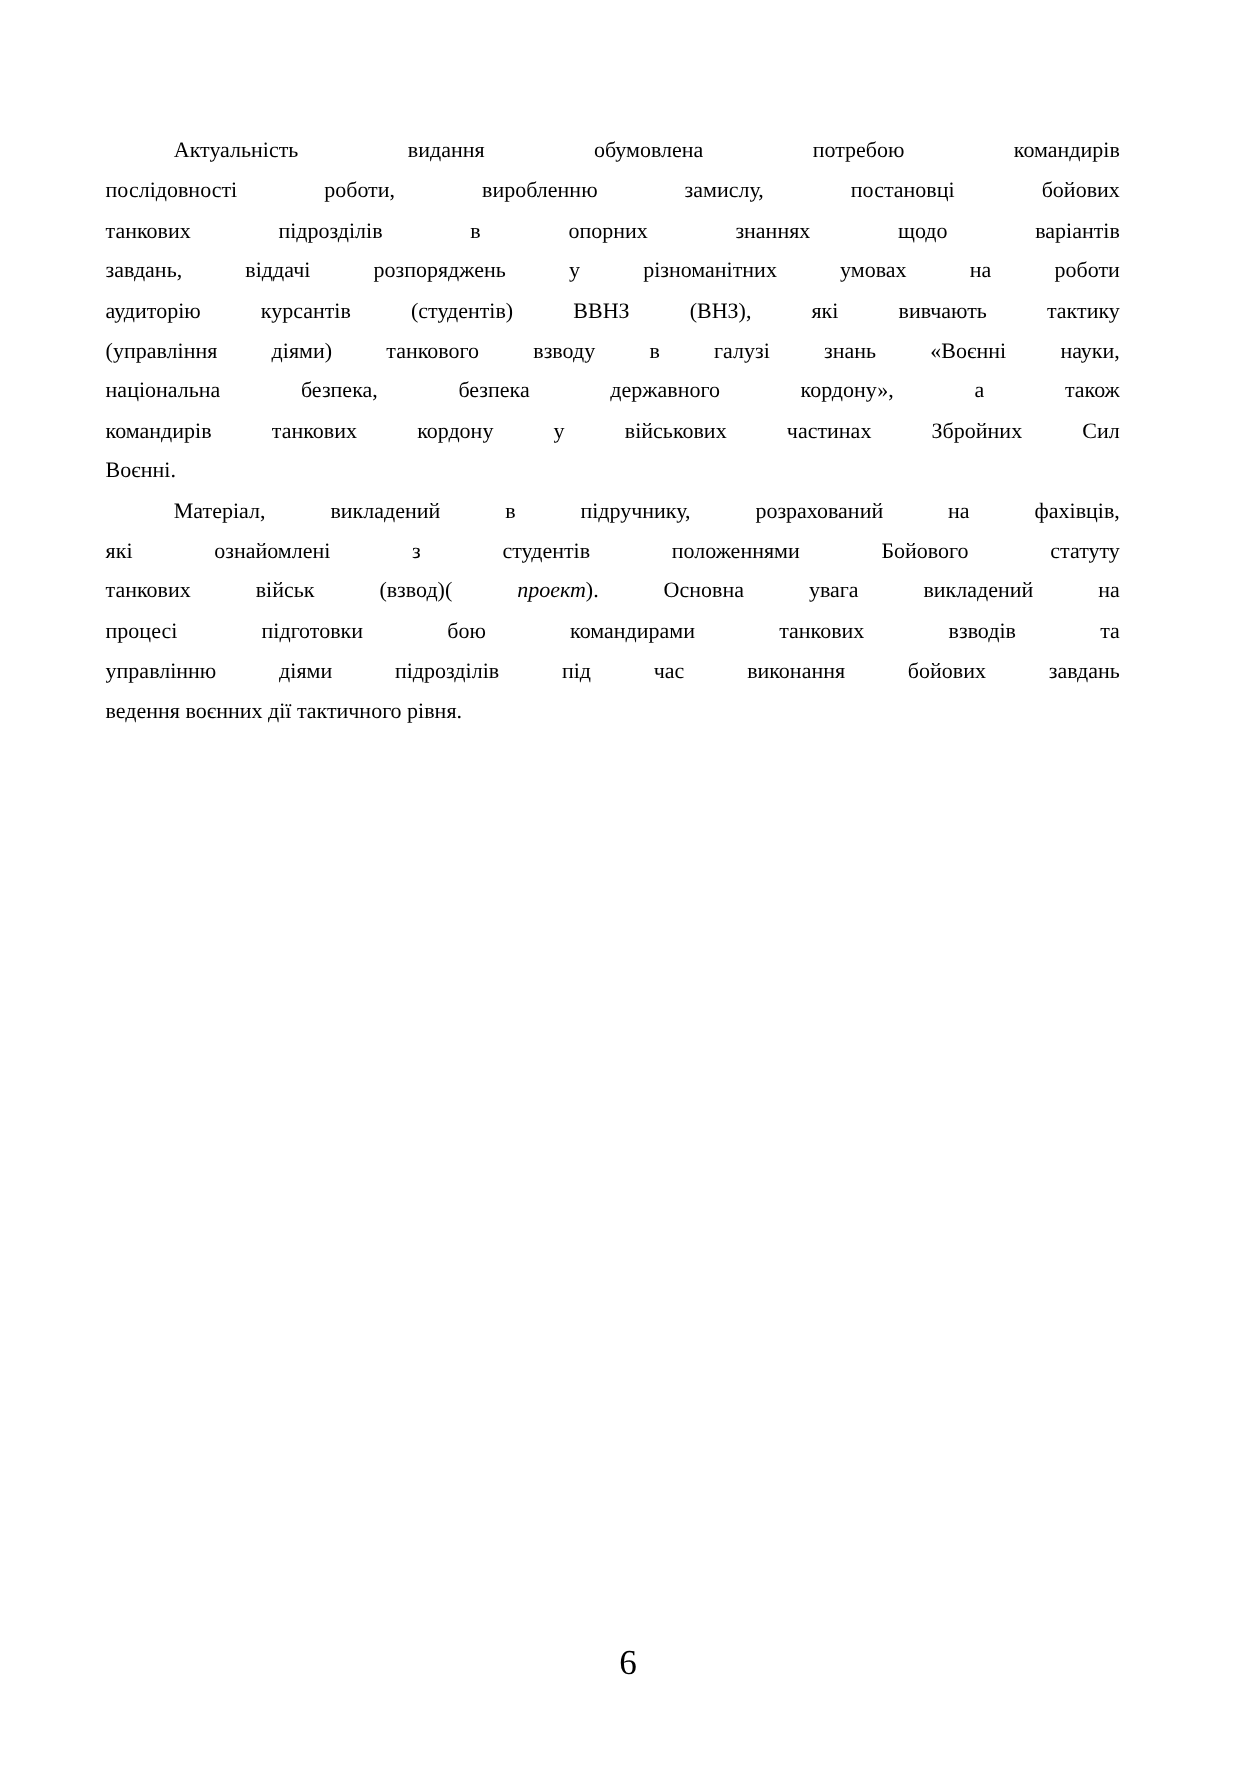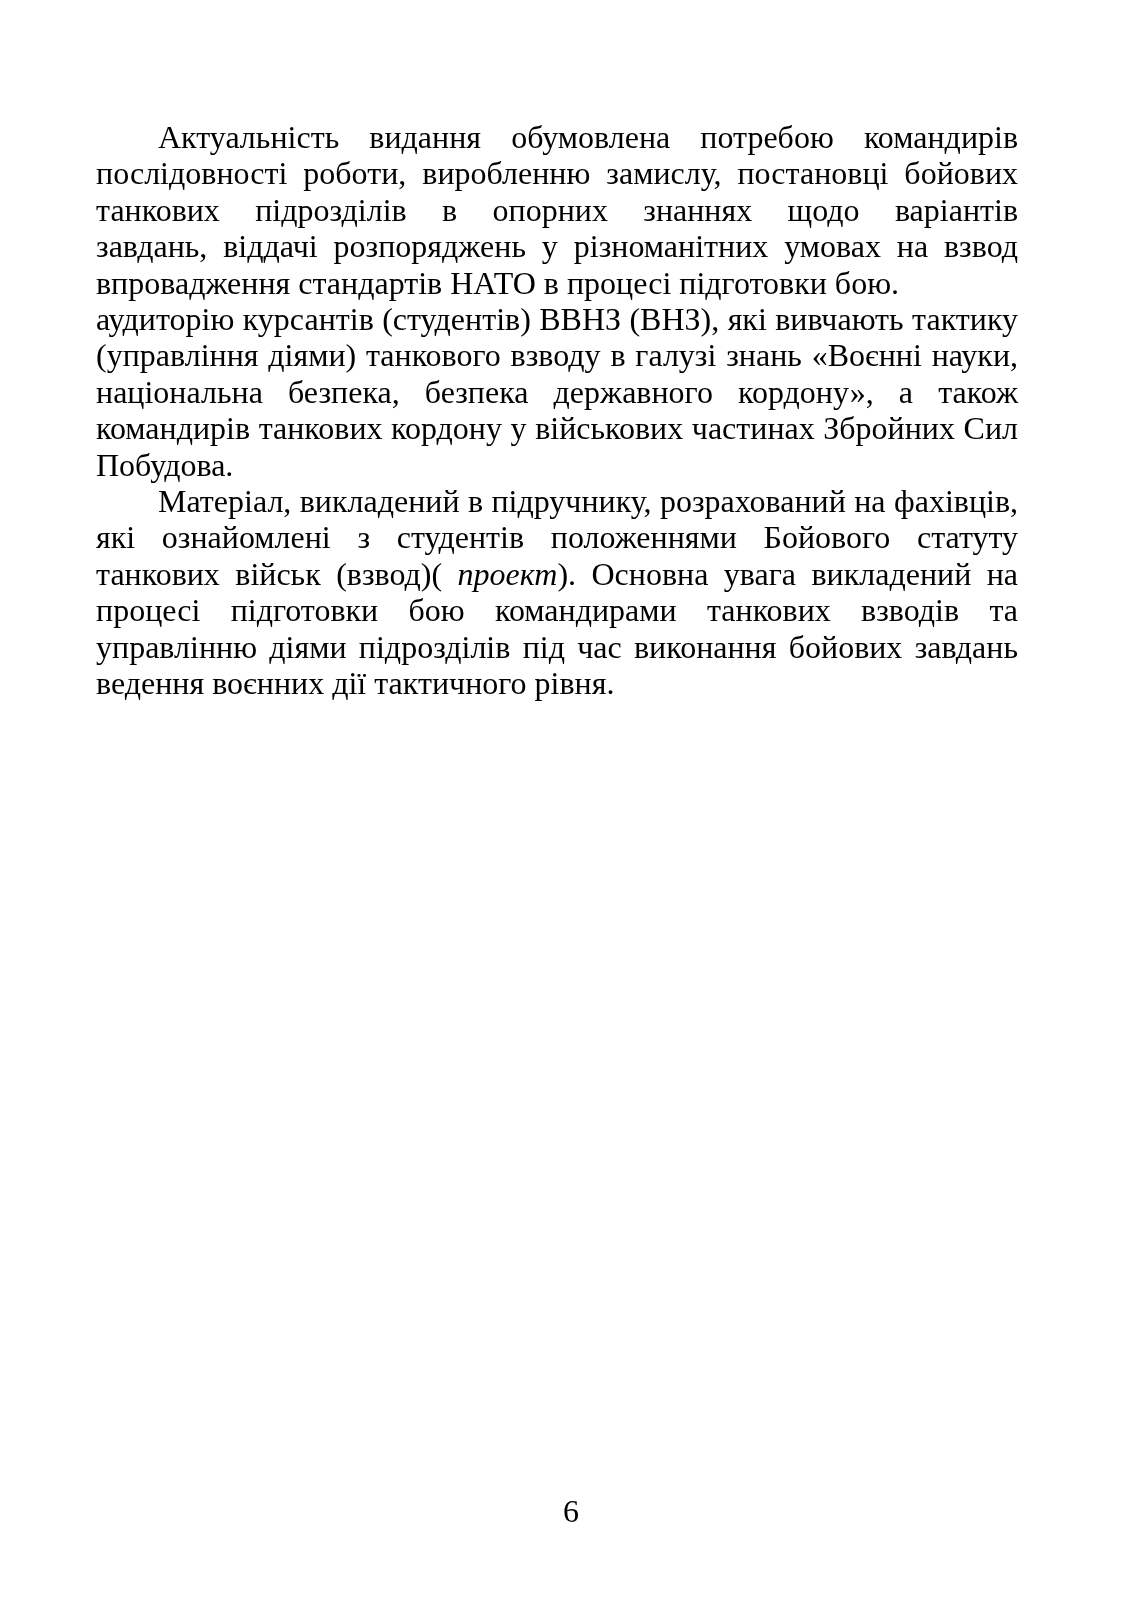--- a/index.html
+++ b/index.html
@@ -25,7 +25,7 @@
     left: 96px;
     top: 119px;
     width: 922px;
-    font-size: 32px;
+    font-size: 20px;
     line-height: 36.4px;
   }
   .paragraph {

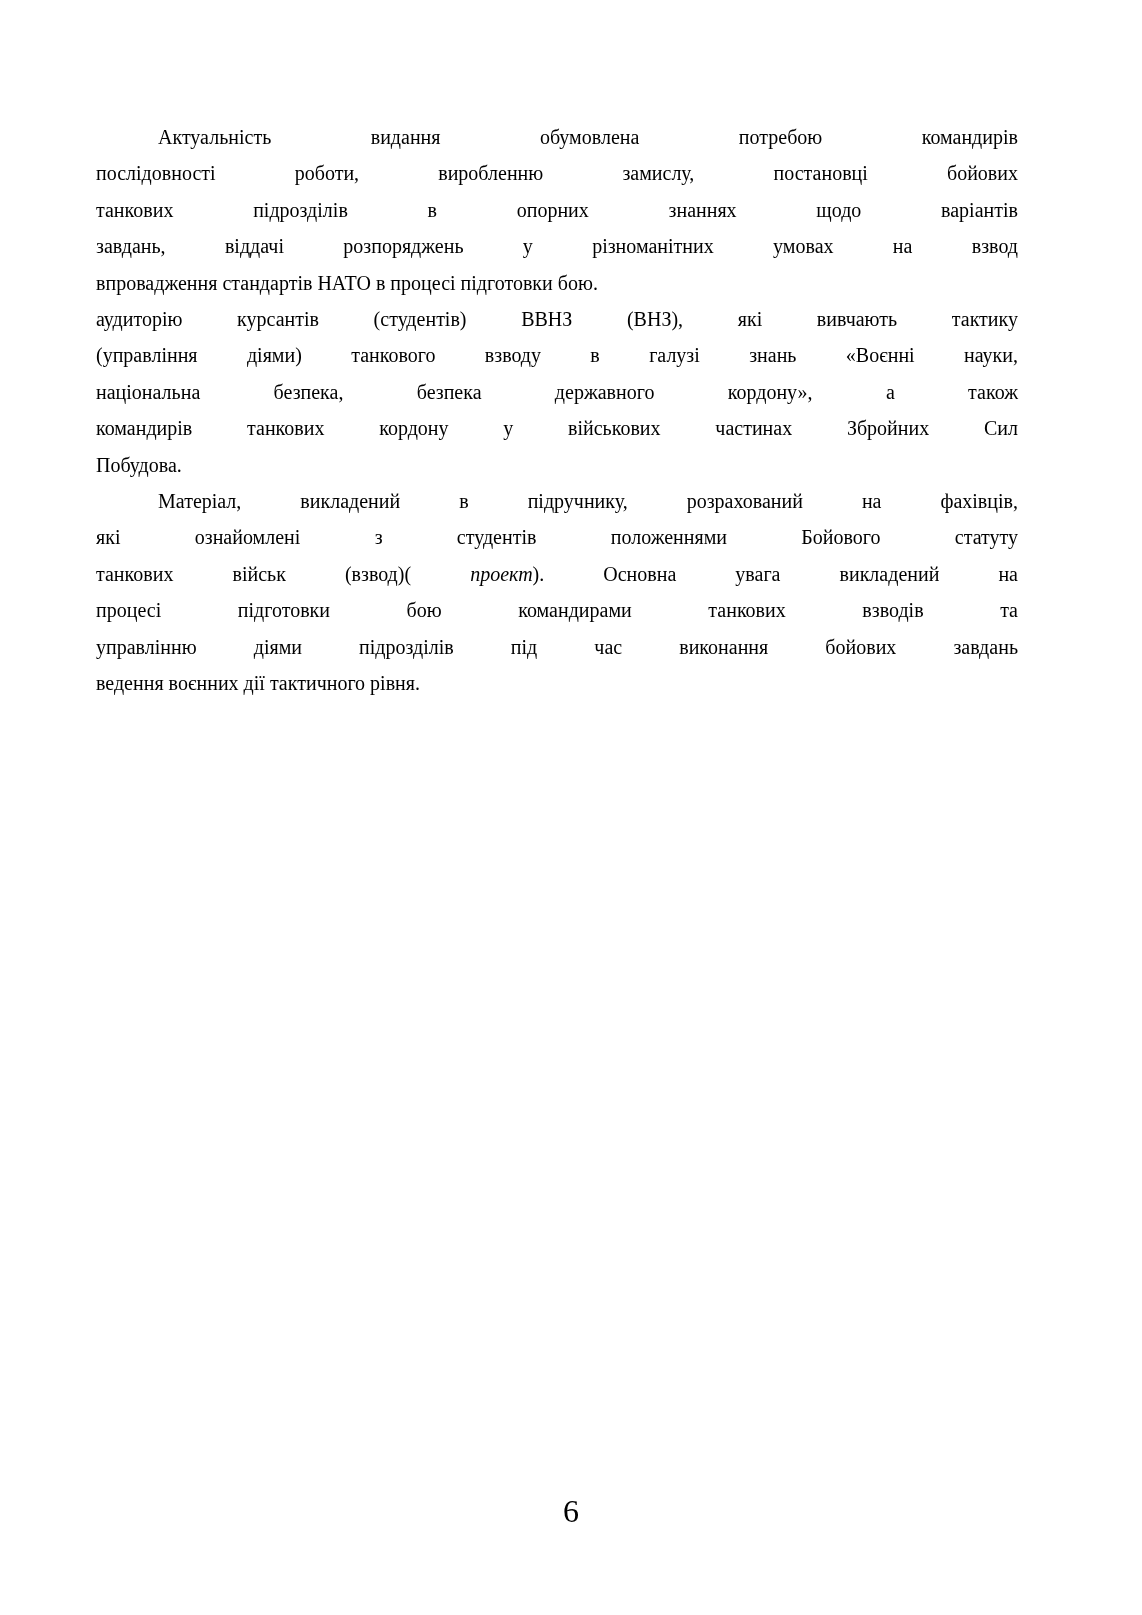--- a/index.html
+++ b/index.html
@@ -68,7 +68,7 @@
       <div class="line para-first">Актуальність видання обумовлена потребою командирів</div>
       <div class="line">послідовності роботи, виробленню замислу, постановці бойових</div>
       <div class="line">танкових підрозділів в опорних знаннях щодо варіантів</div>
-      <div class="line">завдань, віддачі розпоряджень у різноманітних умовах на взвод</div>
+      <div class="line">завдань, віддачі розпоряджень у різноманітних умовах на роботи</div>
       <div class="line para-last">впровадження стандартів НАТО в процесі підготовки бою.</div>
     </div>
 

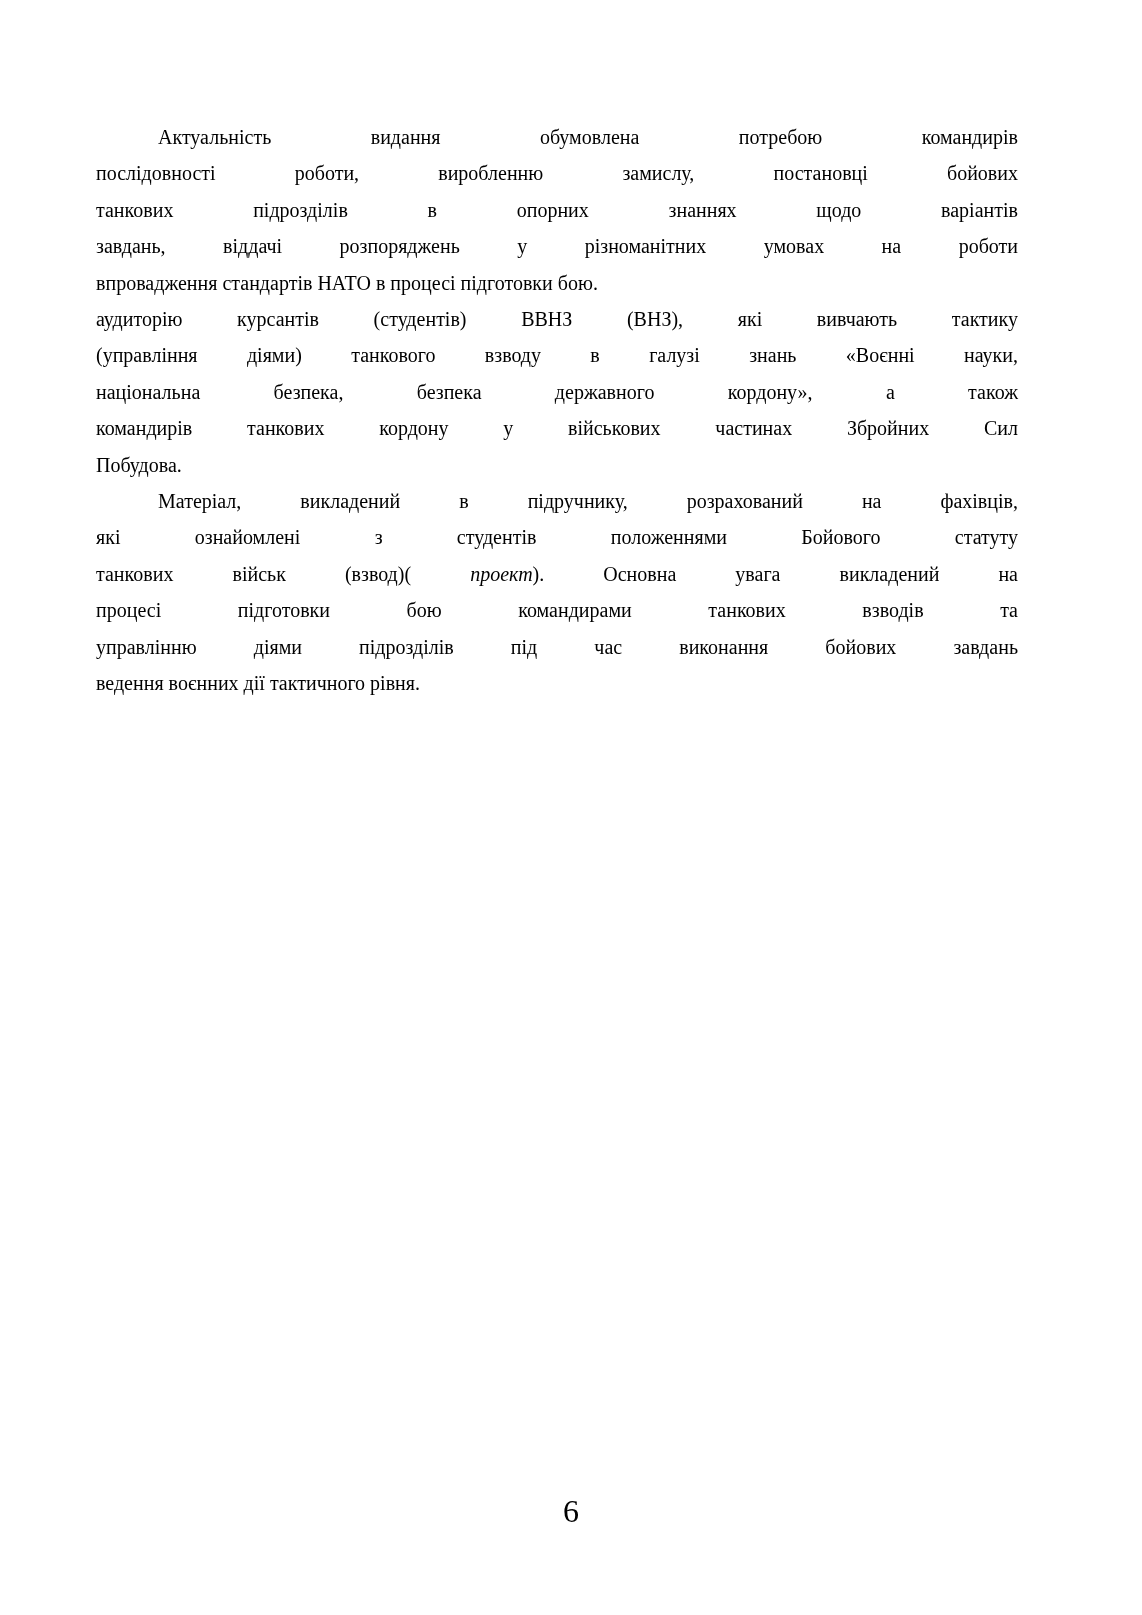--- a/index.html
+++ b/index.html
@@ -69,7 +69,6 @@
       <div class="line">послідовності роботи, виробленню замислу, постановці бойових</div>
       <div class="line">танкових підрозділів в опорних знаннях щодо варіантів</div>
       <div class="line">завдань, віддачі розпоряджень у різноманітних умовах на роботи</div>
-      <div class="line para-last">впровадження стандартів НАТО в процесі підготовки бою.</div>
     </div>
 
     <div class="paragraph">

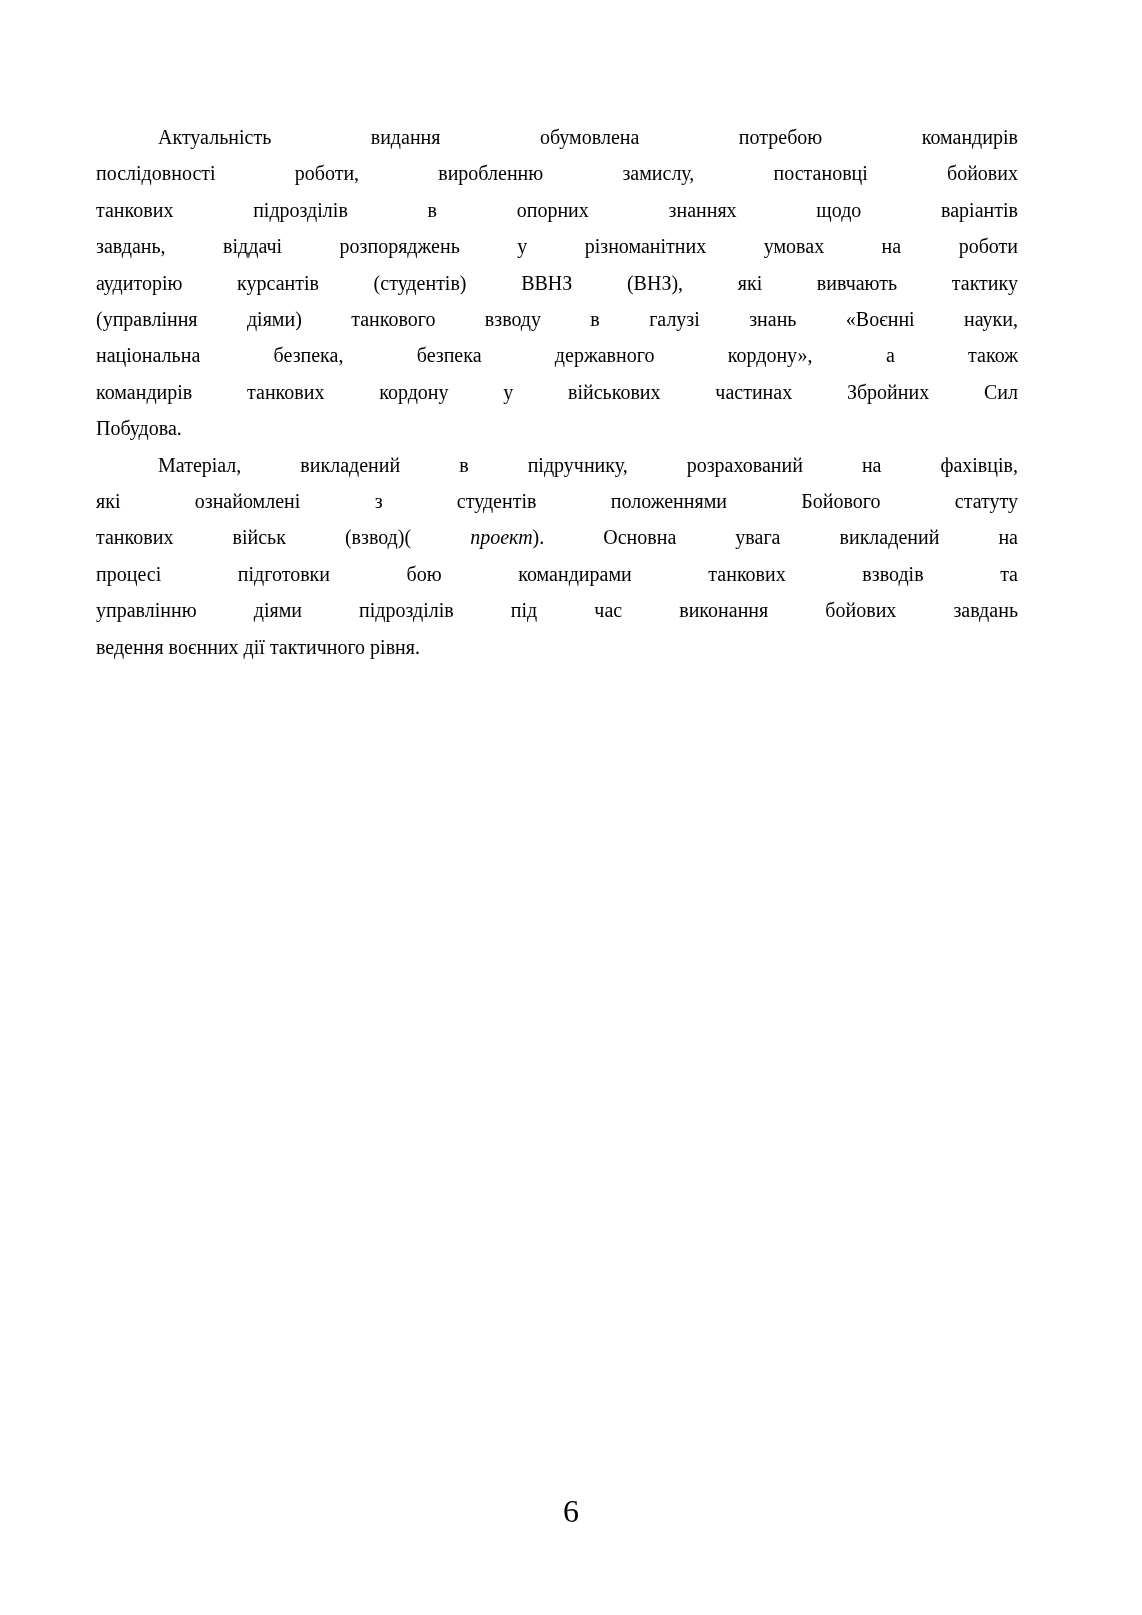--- a/index.html
+++ b/index.html
@@ -76,7 +76,7 @@
       <div class="line">(управління діями) танкового взводу в галузі знань «Воєнні науки,</div>
       <div class="line">національна безпека, безпека державного кордону», а також</div>
       <div class="line">командирів танкових кордону у військових частинах Збройних Сил</div>
-      <div class="line para-last">Побудова.</div>
+      <div class="line para-last">Воєнні.</div>
     </div>
 
     <div class="paragraph">

